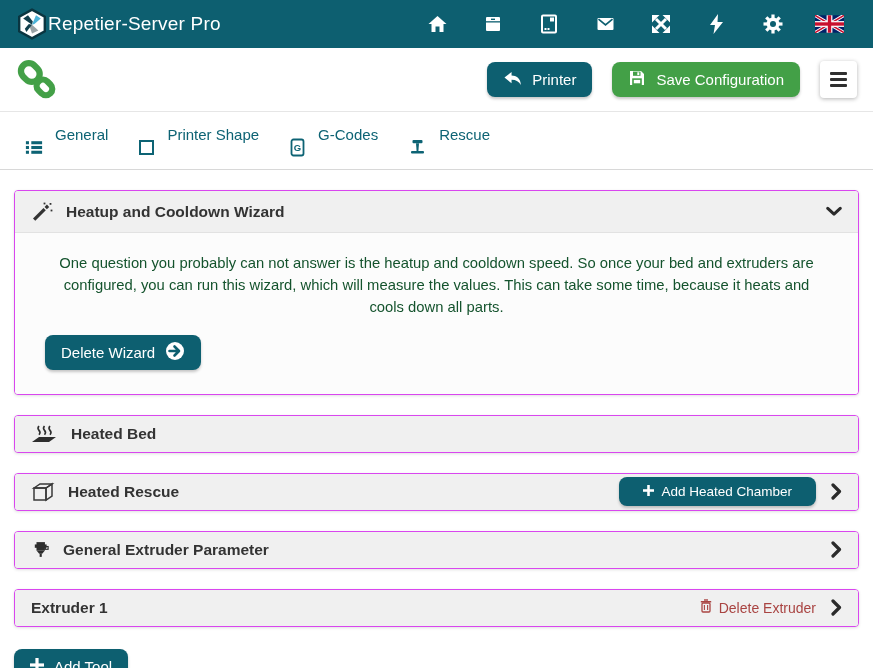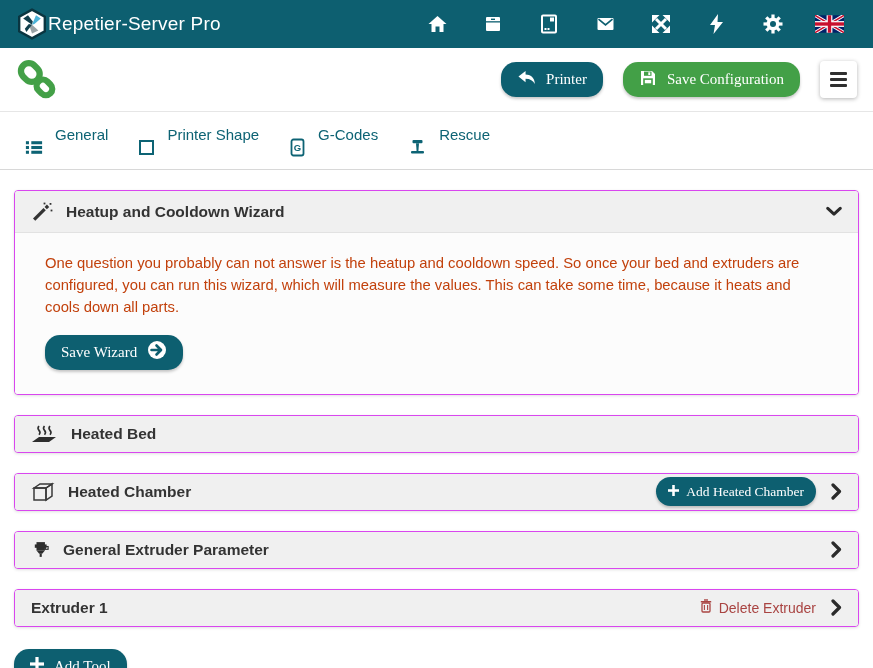--- a/index.html
+++ b/index.html
@@ -25,7 +25,7 @@
     white-space:nowrap; }
   .header-actions { margin-left:auto; display:flex; align-items:center; gap:20px; }
   .btn { border:none; display:inline-flex; align-items:center; gap:10px;
-    border-radius:15px; cursor:pointer; font-family:Liberation Serif, serif;
+    border-radius:8px; cursor:pointer; font-family:Liberation Sans, sans-serif;
     box-shadow:0 2px 3px rgba(0,0,0,.22); }
   .btn-teal  { background:#0d5f70; color:#fff; }
   .btn-green { background:#43a047; color:#fff; }

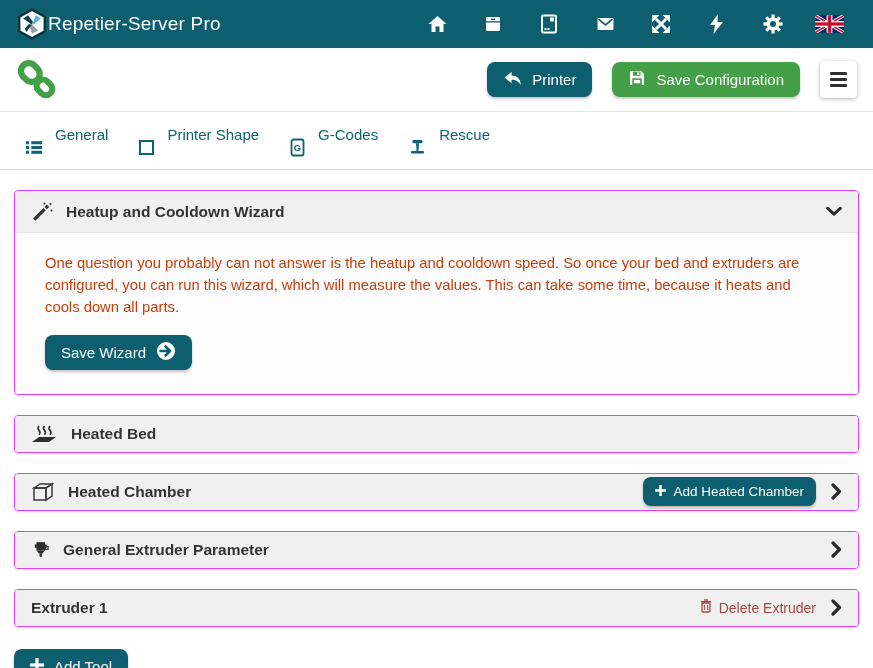--- a/index.html
+++ b/index.html
@@ -58,7 +58,7 @@
   .header-right { margin-left:auto; display:flex; align-items:center; gap:15px; }
   .chev { display:flex; align-items:center; }
   .panel-body { padding:20px 30px 24px; background:#fcfcfc; }
-  .panel-body p { color:#c2410c; font-size:14.8px; line-height:1.48; max-width:800px; }
+  .panel-body p { color:#14532d; font-size:14.8px; line-height:1.48; max-width:800px;text-align:center; }
   .wizard-start { margin-top:16px; }
   .link-danger { color:#a94442; font-size:14px; text-decoration:none; cursor:pointer;
     display:inline-flex; align-items:center; gap:7px; }

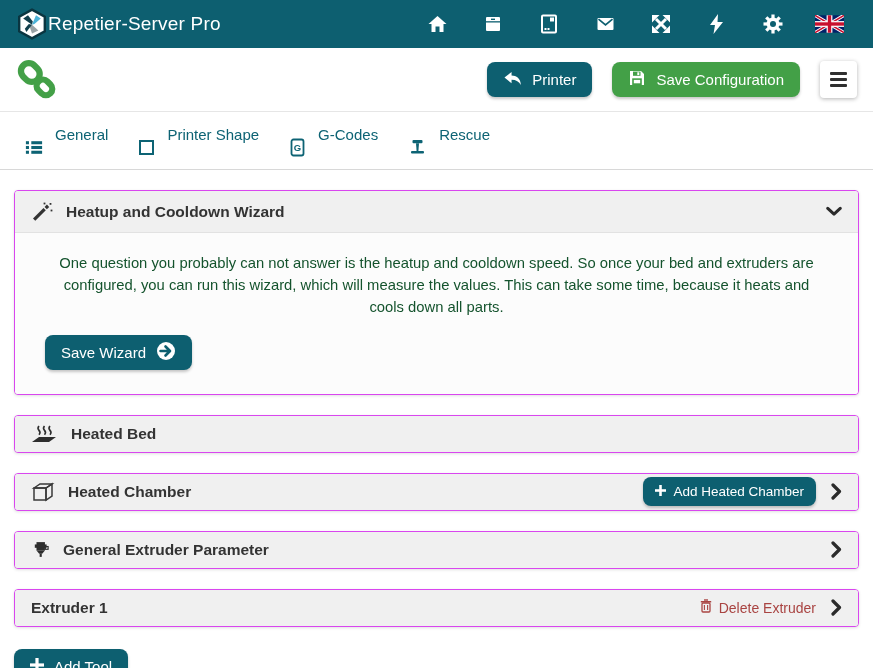--- a/index.html
+++ b/index.html
@@ -273,7 +273,7 @@
       <p>One question you probably can not answer is the heatup and cooldown speed. So once your bed and extruders are configured, you can run this wizard, which will measure the values. This can take some time, because it heats and cools down all parts.</p>
       <div class="wizard-start">
         <button class="btn btn-teal btn-lg">
-          <span>Save Wizard</span>
+          <span>Delete Wizard</span>
           <span>
             <svg width="20" height="20" viewBox="0 0 20 20">
               <circle cx="10" cy="10" r="9" fill="#fff"></circle>

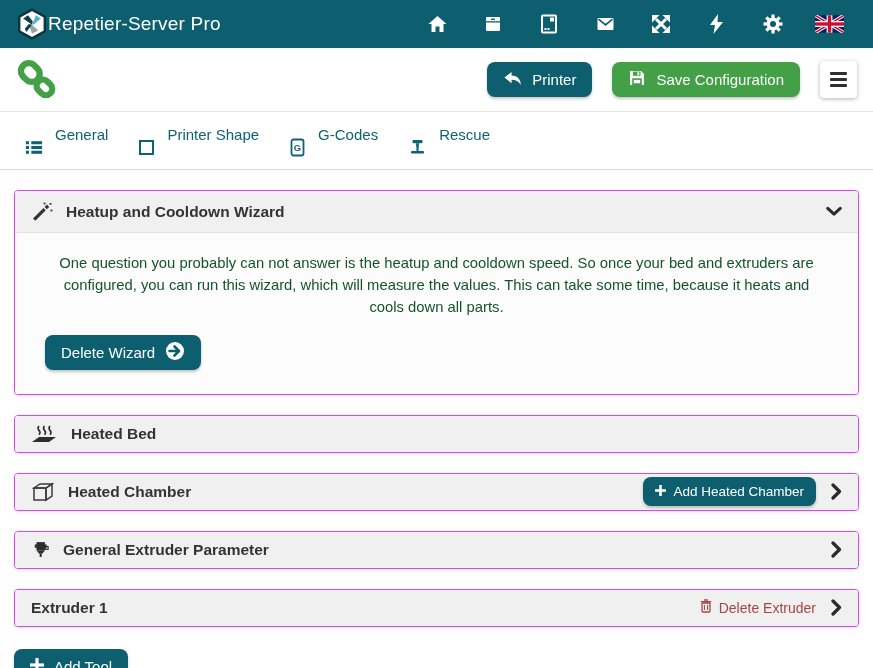--- a/index.html
+++ b/index.html
@@ -310,7 +310,7 @@
           <polygon points="15,7 21,3 21,15 15,19"></polygon>
         </svg>
       </span>
-      <span class="panel-title">Heated Chamber</span>
+      <span class="panel-title">Heated Rescue</span>
       <div class="header-right">
         <button class="btn btn-teal btn-sm">
           <span>

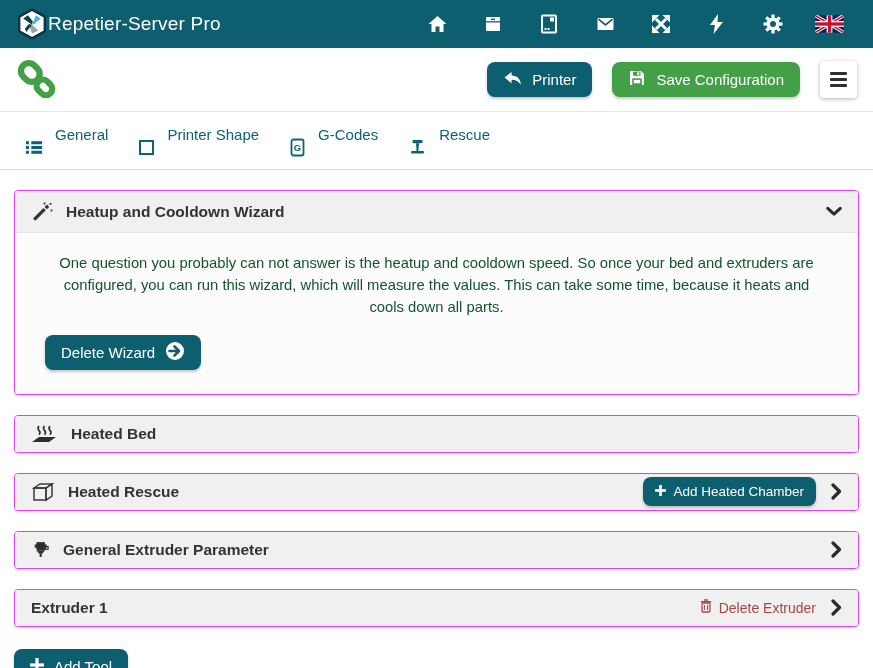--- a/index.html
+++ b/index.html
@@ -62,7 +62,7 @@
   .wizard-start { margin-top:16px; }
   .link-danger { color:#a94442; font-size:14px; text-decoration:none; cursor:pointer;
     display:inline-flex; align-items:center; gap:7px; }
-  .btn-sm { height:29px; padding:0 12px; font-size:13.5px; gap:7px; }
+  .btn-sm { height:29px; padding:0 24px; font-size:13.5px; gap:7px; }
   .add-tool-row { padding:2px 0 0; }
 </style>
 </head>

